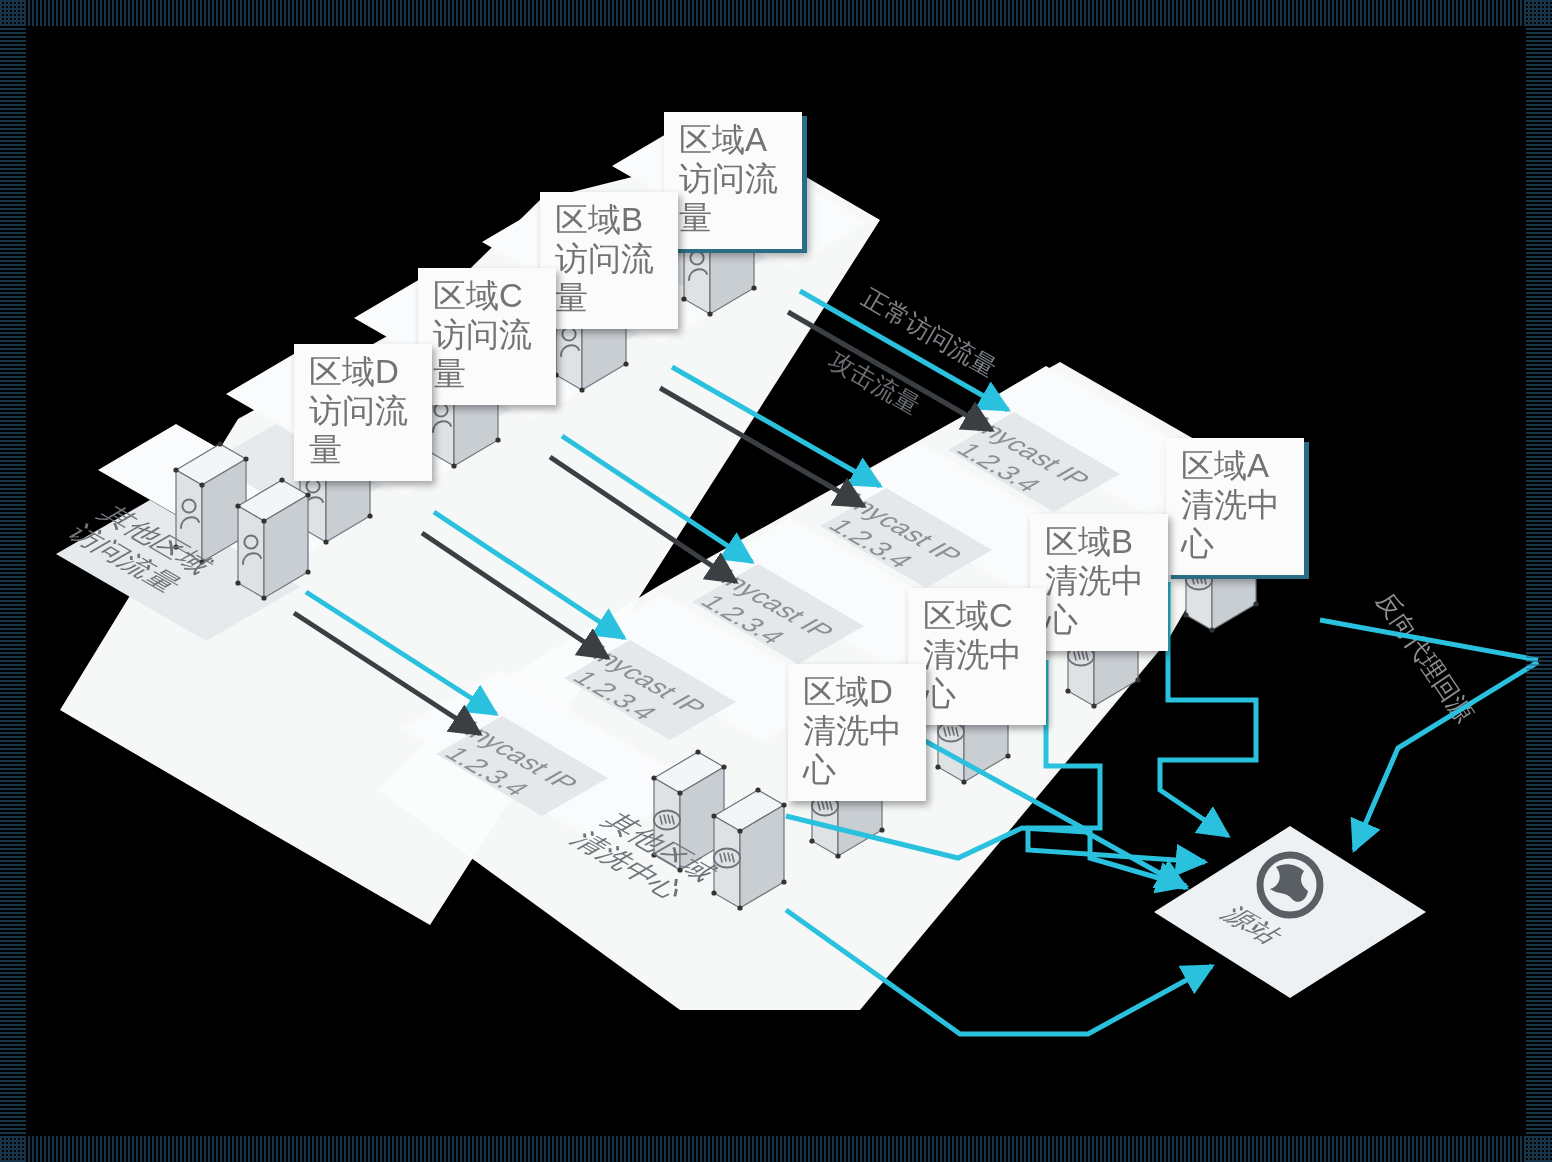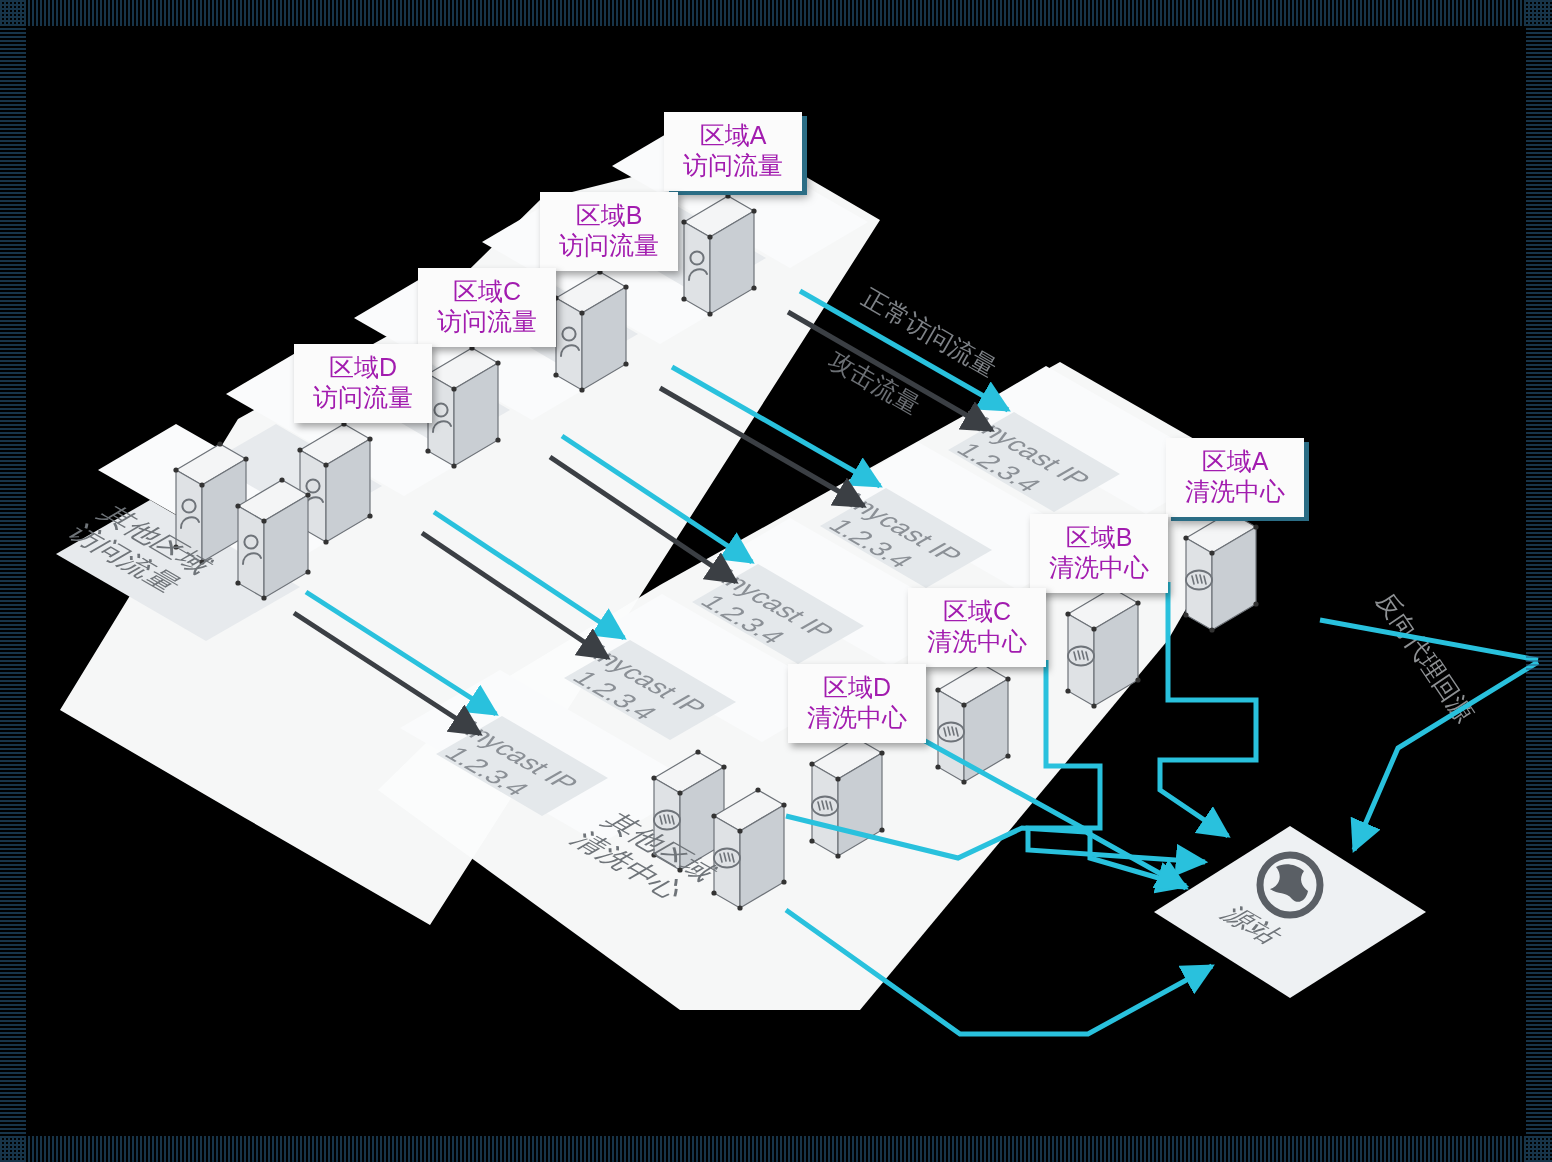--- a/index.html
+++ b/index.html
@@ -14,8 +14,8 @@
       repeating-linear-gradient(0deg,#2b5f86 0 2px,transparent 2px 4px) top left/26px 100% no-repeat,
       repeating-linear-gradient(0deg,#2b5f86 0 2px,transparent 2px 4px) top right/26px 100% no-repeat;
     opacity:.55;}
-  .cap{position:absolute;background:#fbfbfb;color:#a21caf;
-       font-size:25px;line-height:1.18;text-align:center;
+  .cap{position:absolute;background:#fbfbfb;color:#737373;
+       font-size:33px;line-height:1.18;
        padding:9px 15px 11px;white-space:pre-line;
        box-shadow:3px 4px 7px rgba(0,0,0,.35);}
   .cap.tealshadow{box-shadow:5px 4px 0 0 #2b6d85,6px 6px 9px rgba(0,0,0,.4);}

